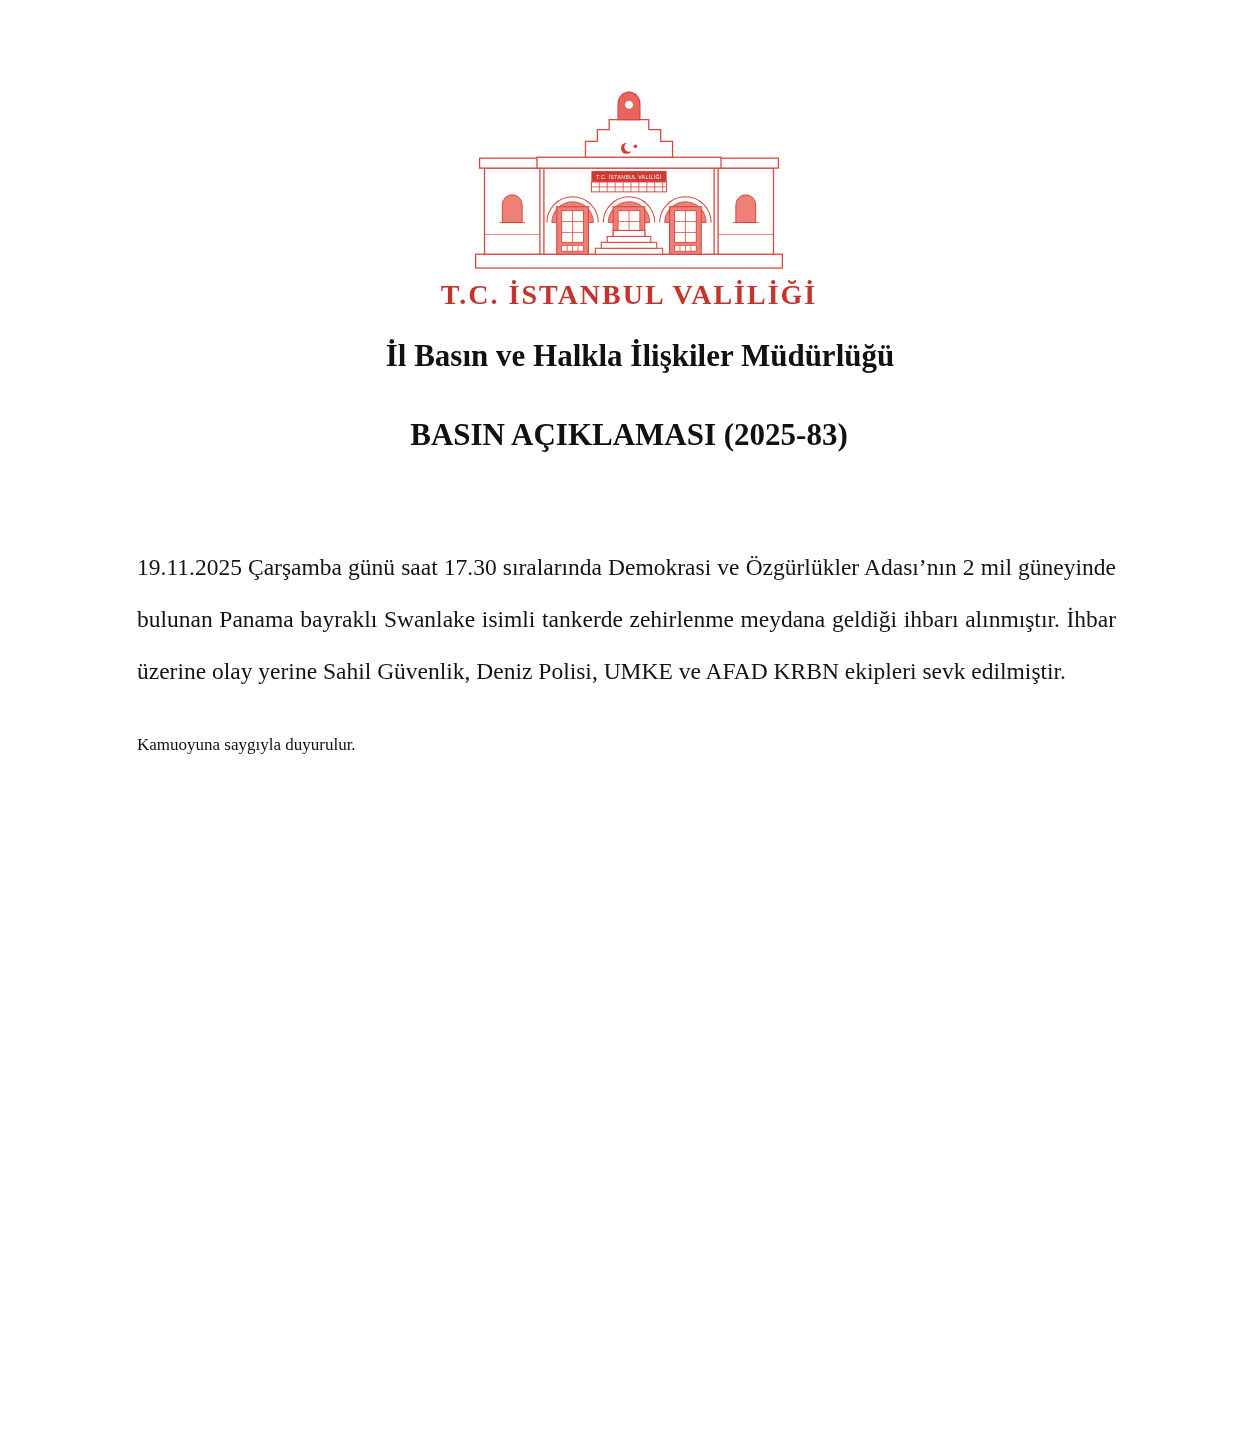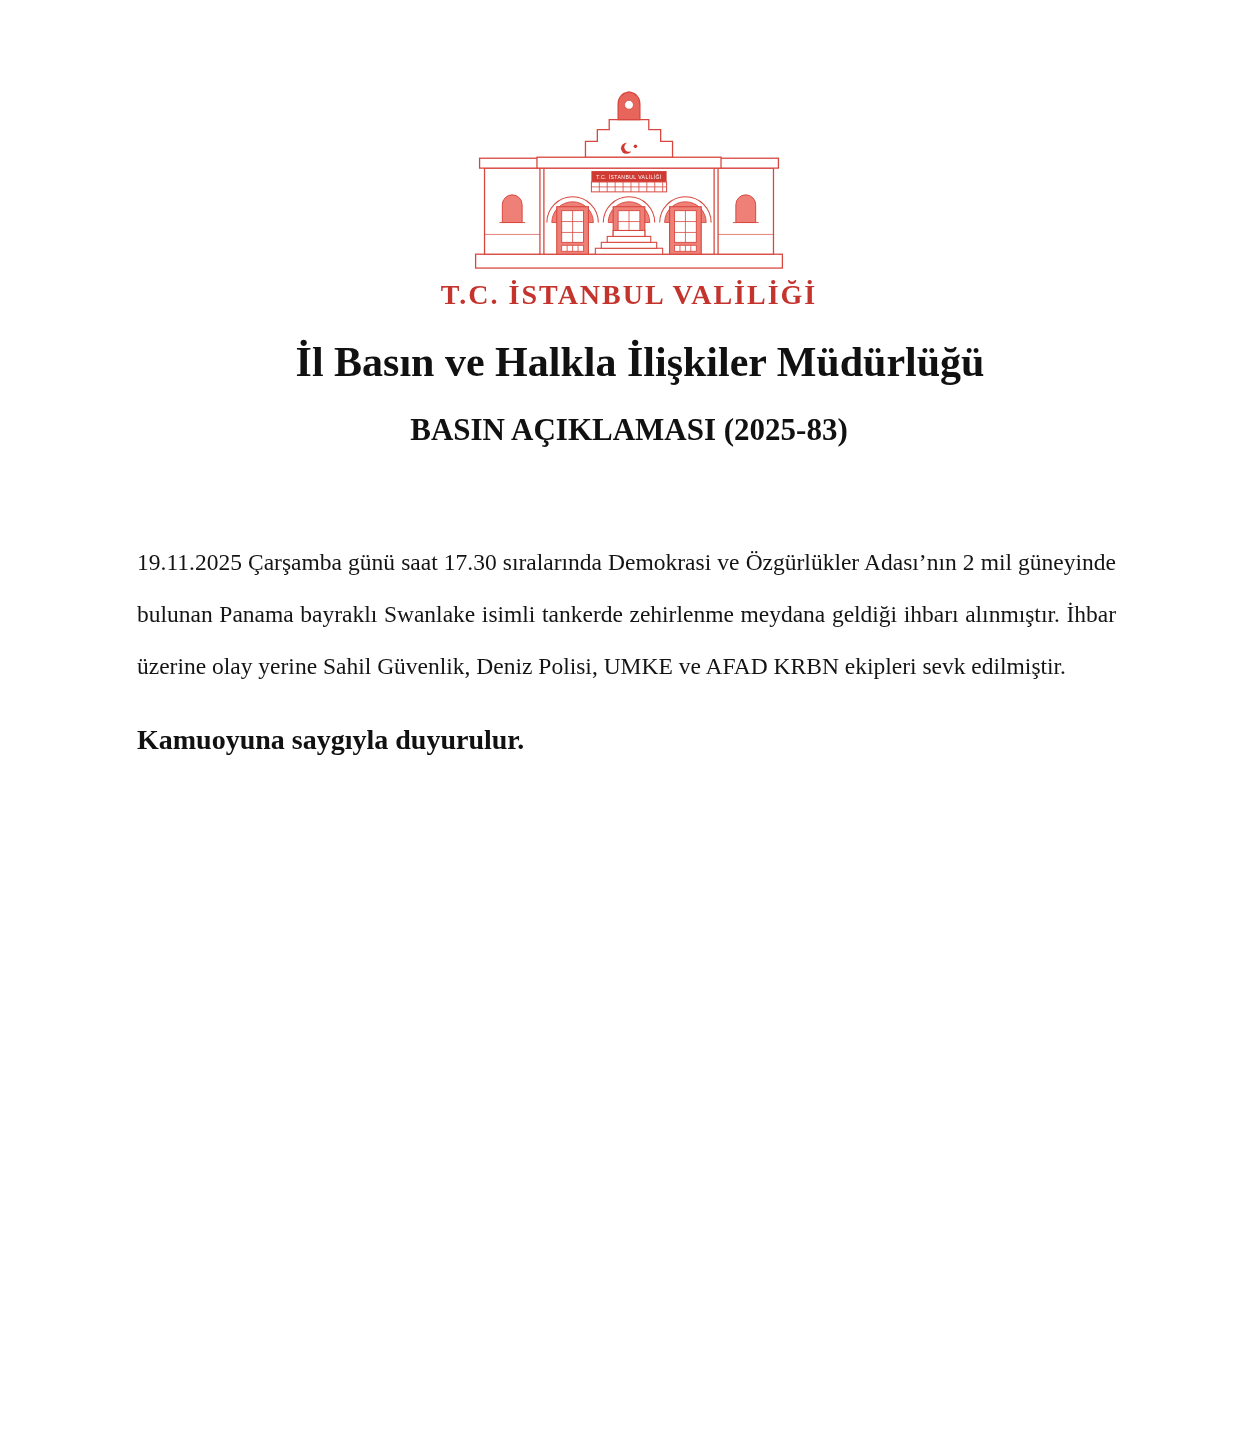--- a/index.html
+++ b/index.html
@@ -37,7 +37,7 @@
   .dept-title {
     text-align: center;
     font-weight: bold;
-    font-size: 42px;
+    font-size: 31px;
     margin-top: 27px;
     color: #111;
     padding-left: 22px;

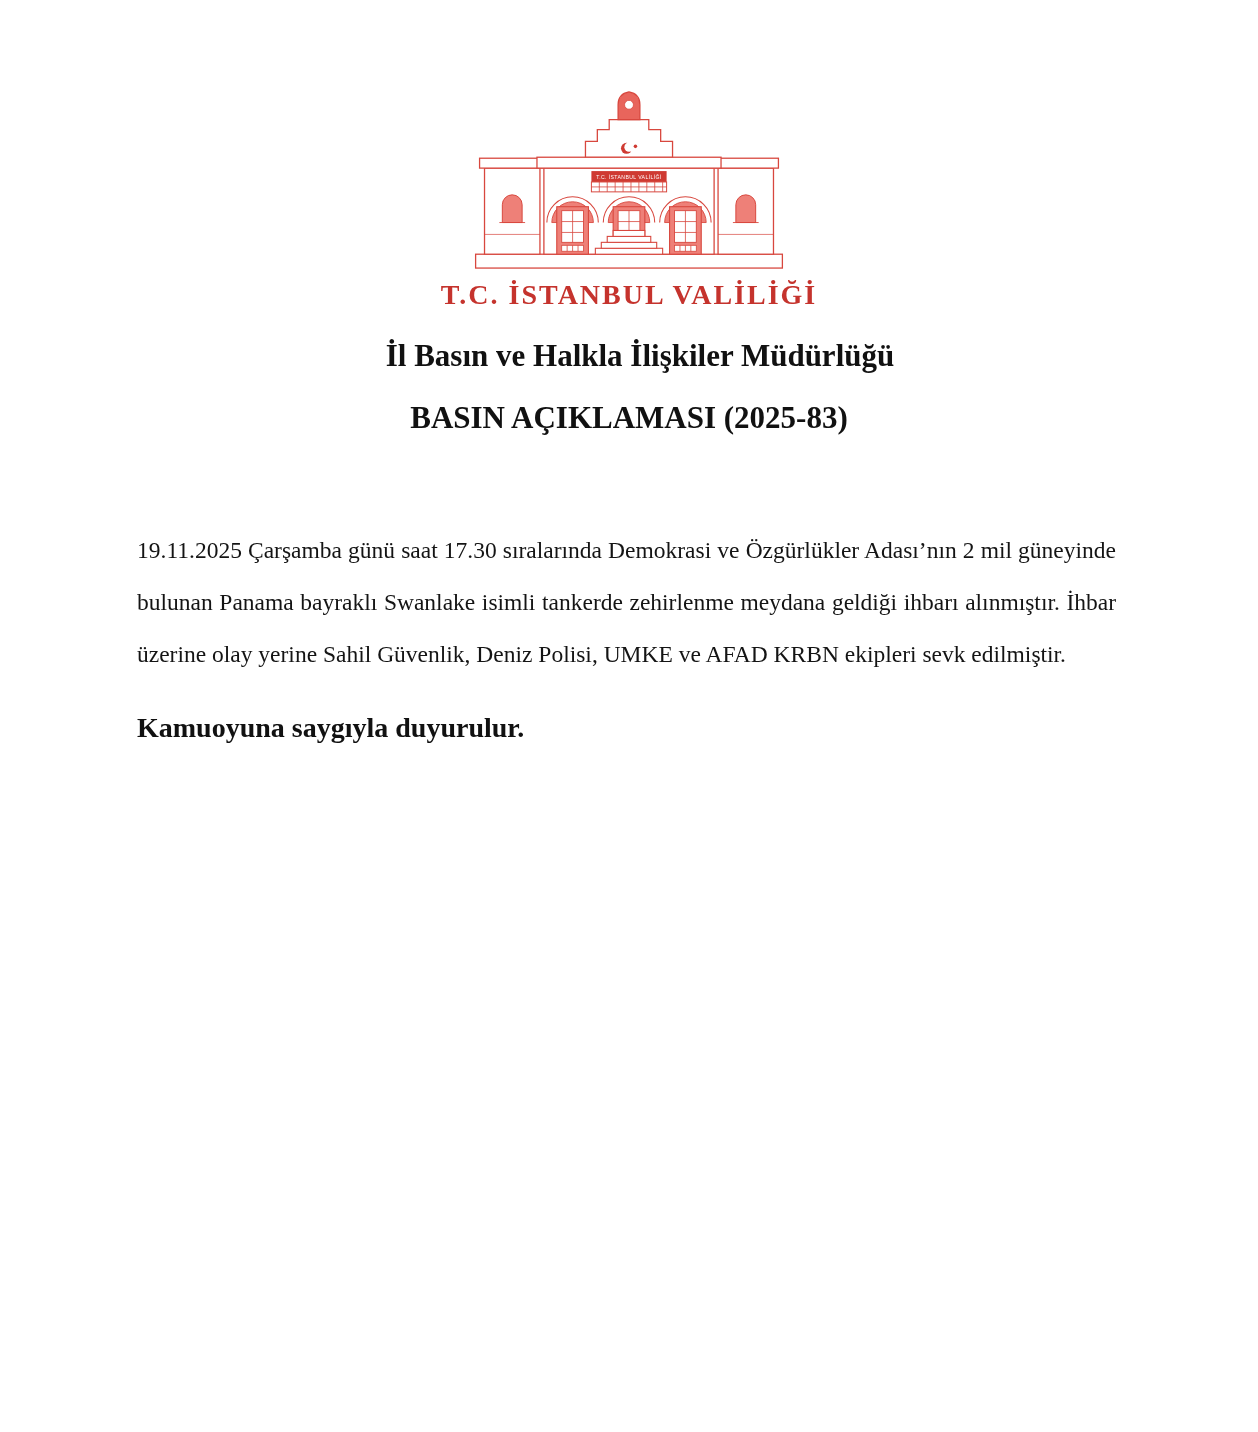--- a/index.html
+++ b/index.html
@@ -46,7 +46,7 @@
     text-align: center;
     font-weight: bold;
     font-size: 31px;
-    margin-top: 26px;
+    margin-top: 43px;
     color: #111;
   }
   .content {

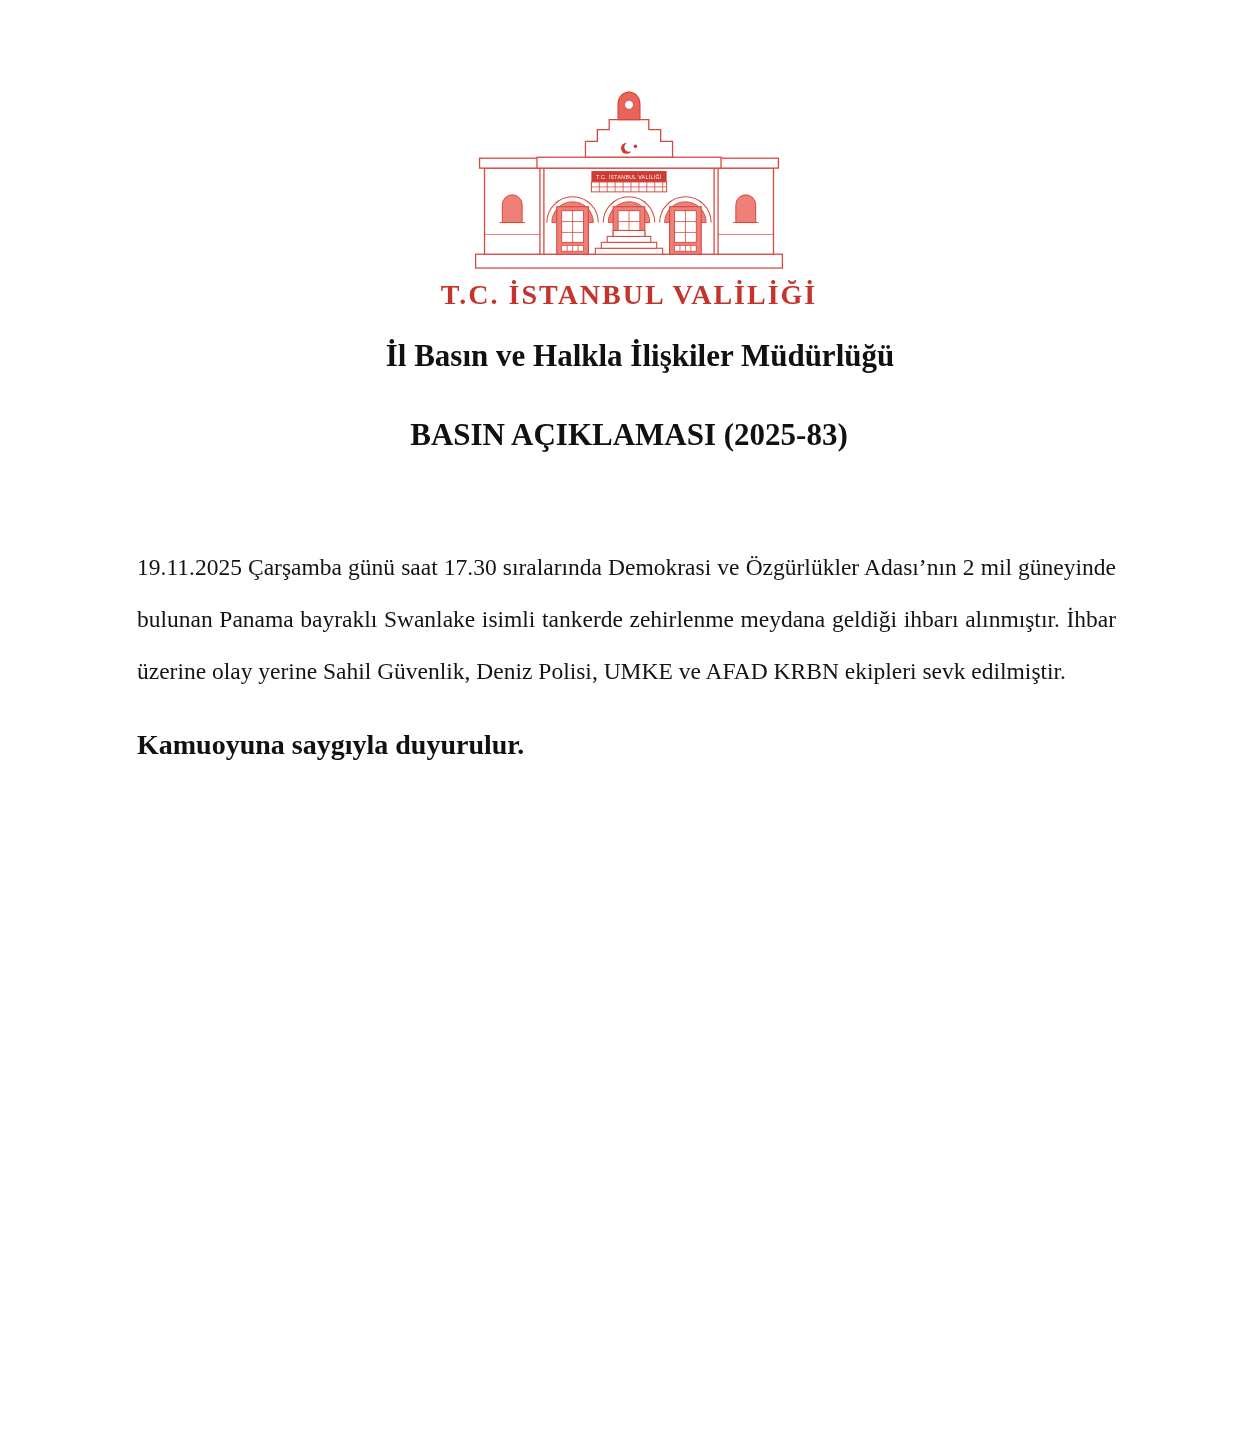--- a/index.html
+++ b/index.html
@@ -61,9 +61,9 @@
     color: #141414;
   }
   .closing {
-    font-size: 28px;
+    font-size: 17px;
     line-height: 52px;
-    font-weight: bold;
+    font-weight: normal;
     margin-top: 8px;
     color: #111;
   }

